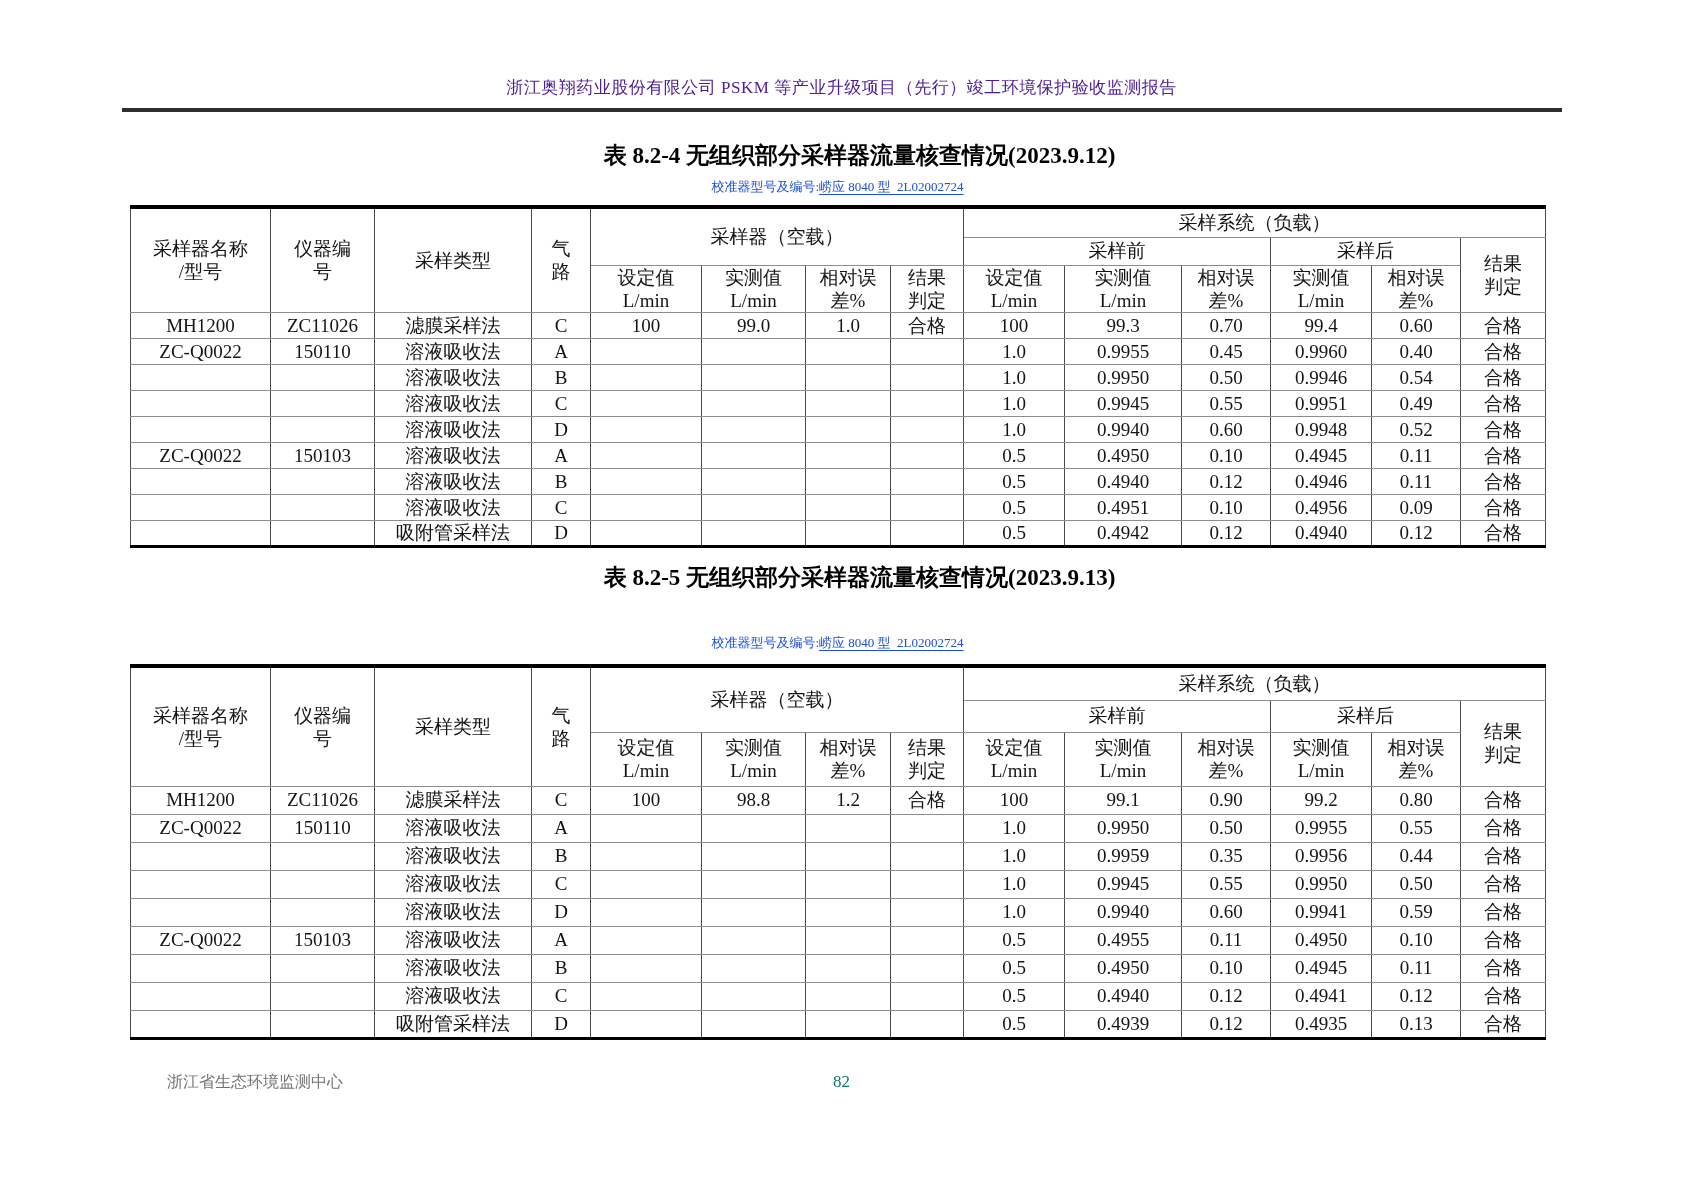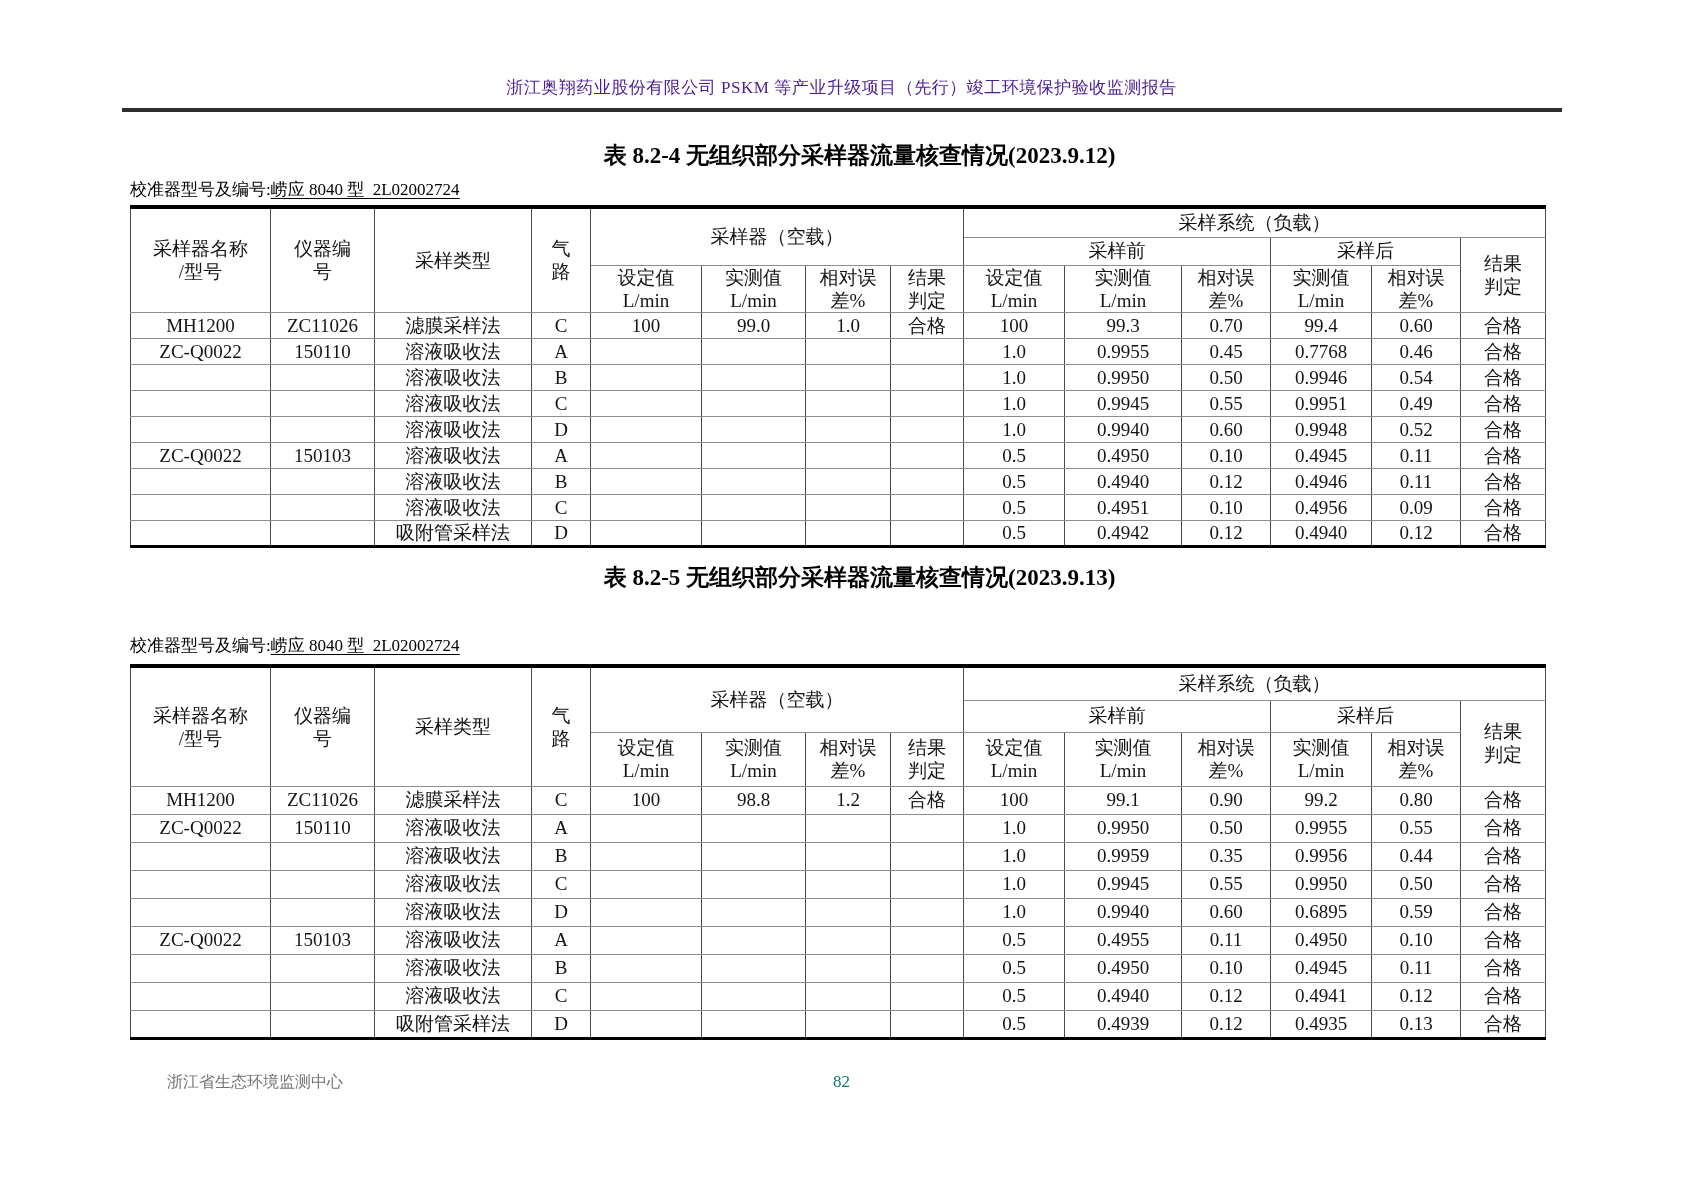--- a/index.html
+++ b/index.html
@@ -21,8 +21,8 @@
   .title-1{top:140px;}
   .title-2{top:562px;}
   .calib{
-    position:absolute;left:130px;width:1415px;text-align:left;
-    font-size:17px;color:#000000;
+    position:absolute;left:130px;width:1415px;text-align:center;
+    font-size:13px;color:#1d4ed8;
   }
   .calib-1{top:178px;}
   .calib-2{top:634px;}

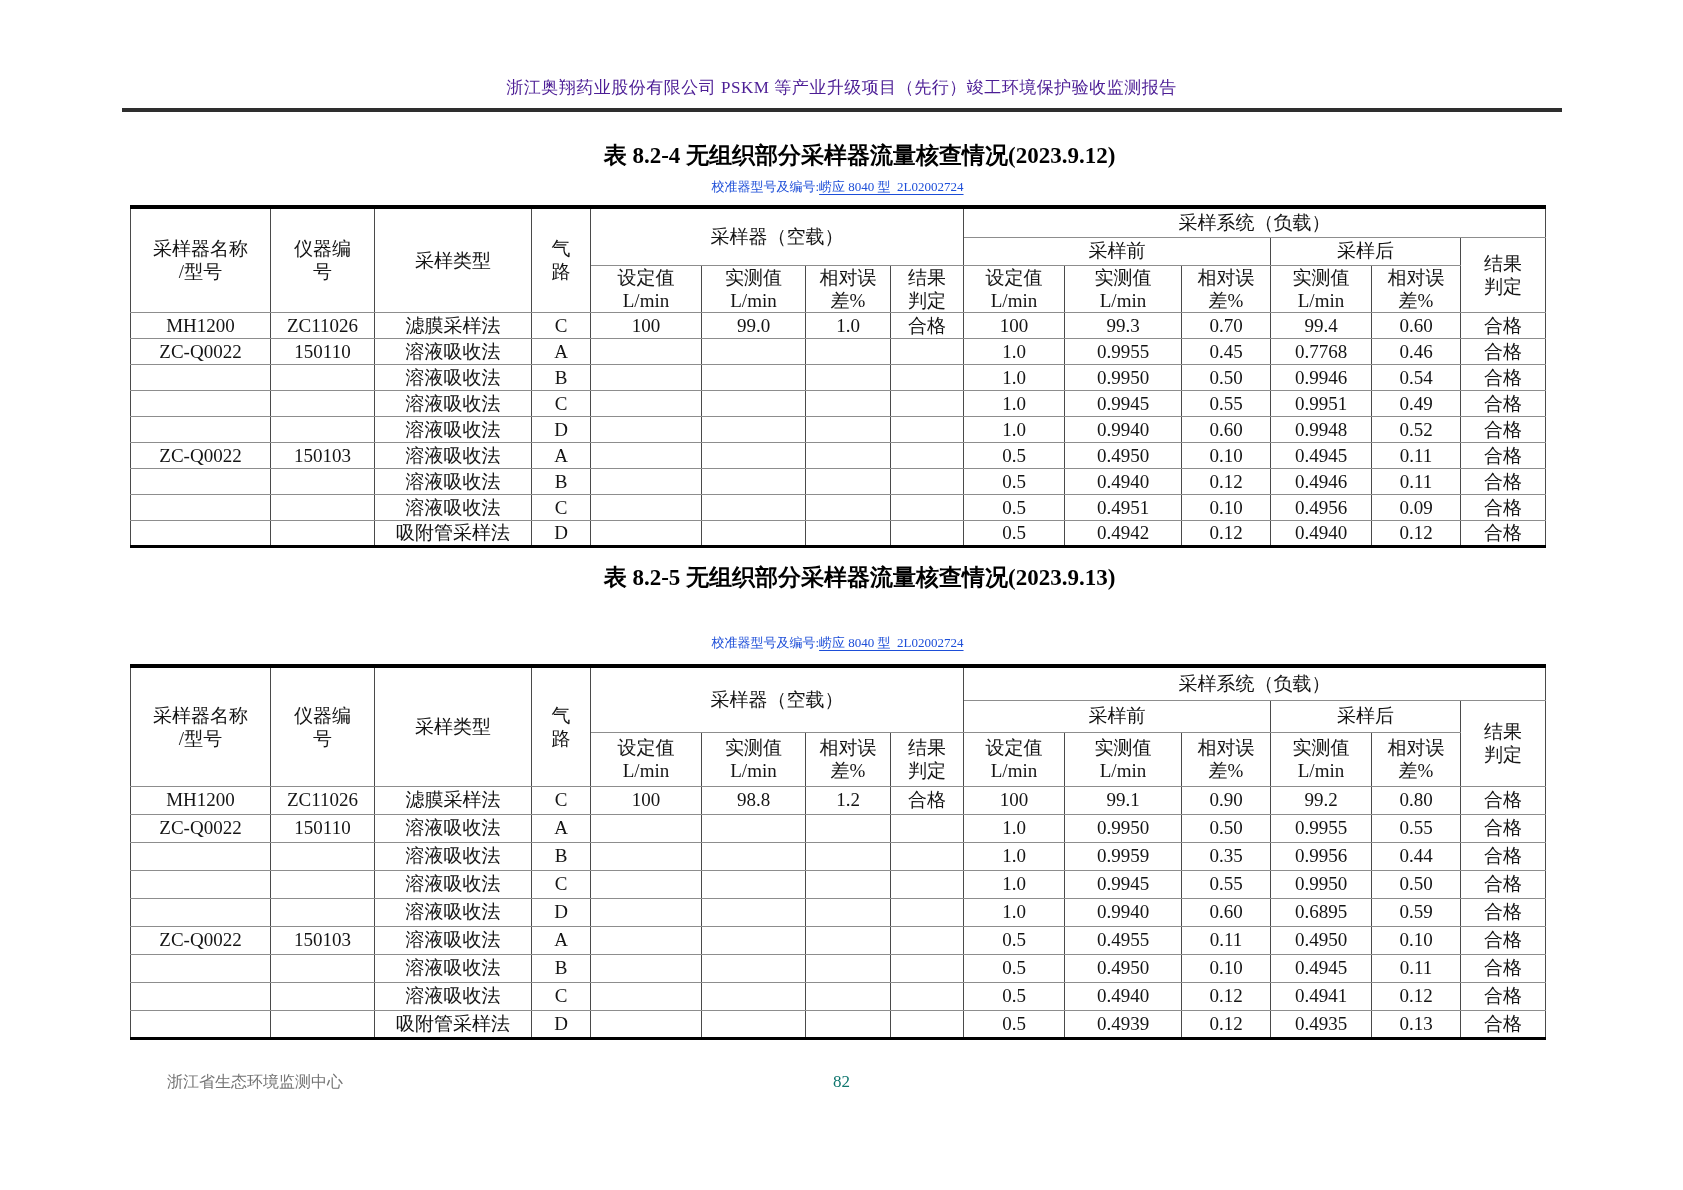--- a/index.html
+++ b/index.html
@@ -148,7 +148,7 @@
         <td>1.0</td>
         <td>0.9955</td>
         <td>0.45</td>
-        <td>0.7768</td>
+        <td>0.9960</td>
         <td>0.46</td>
         <td>合格</td>
       </tr>

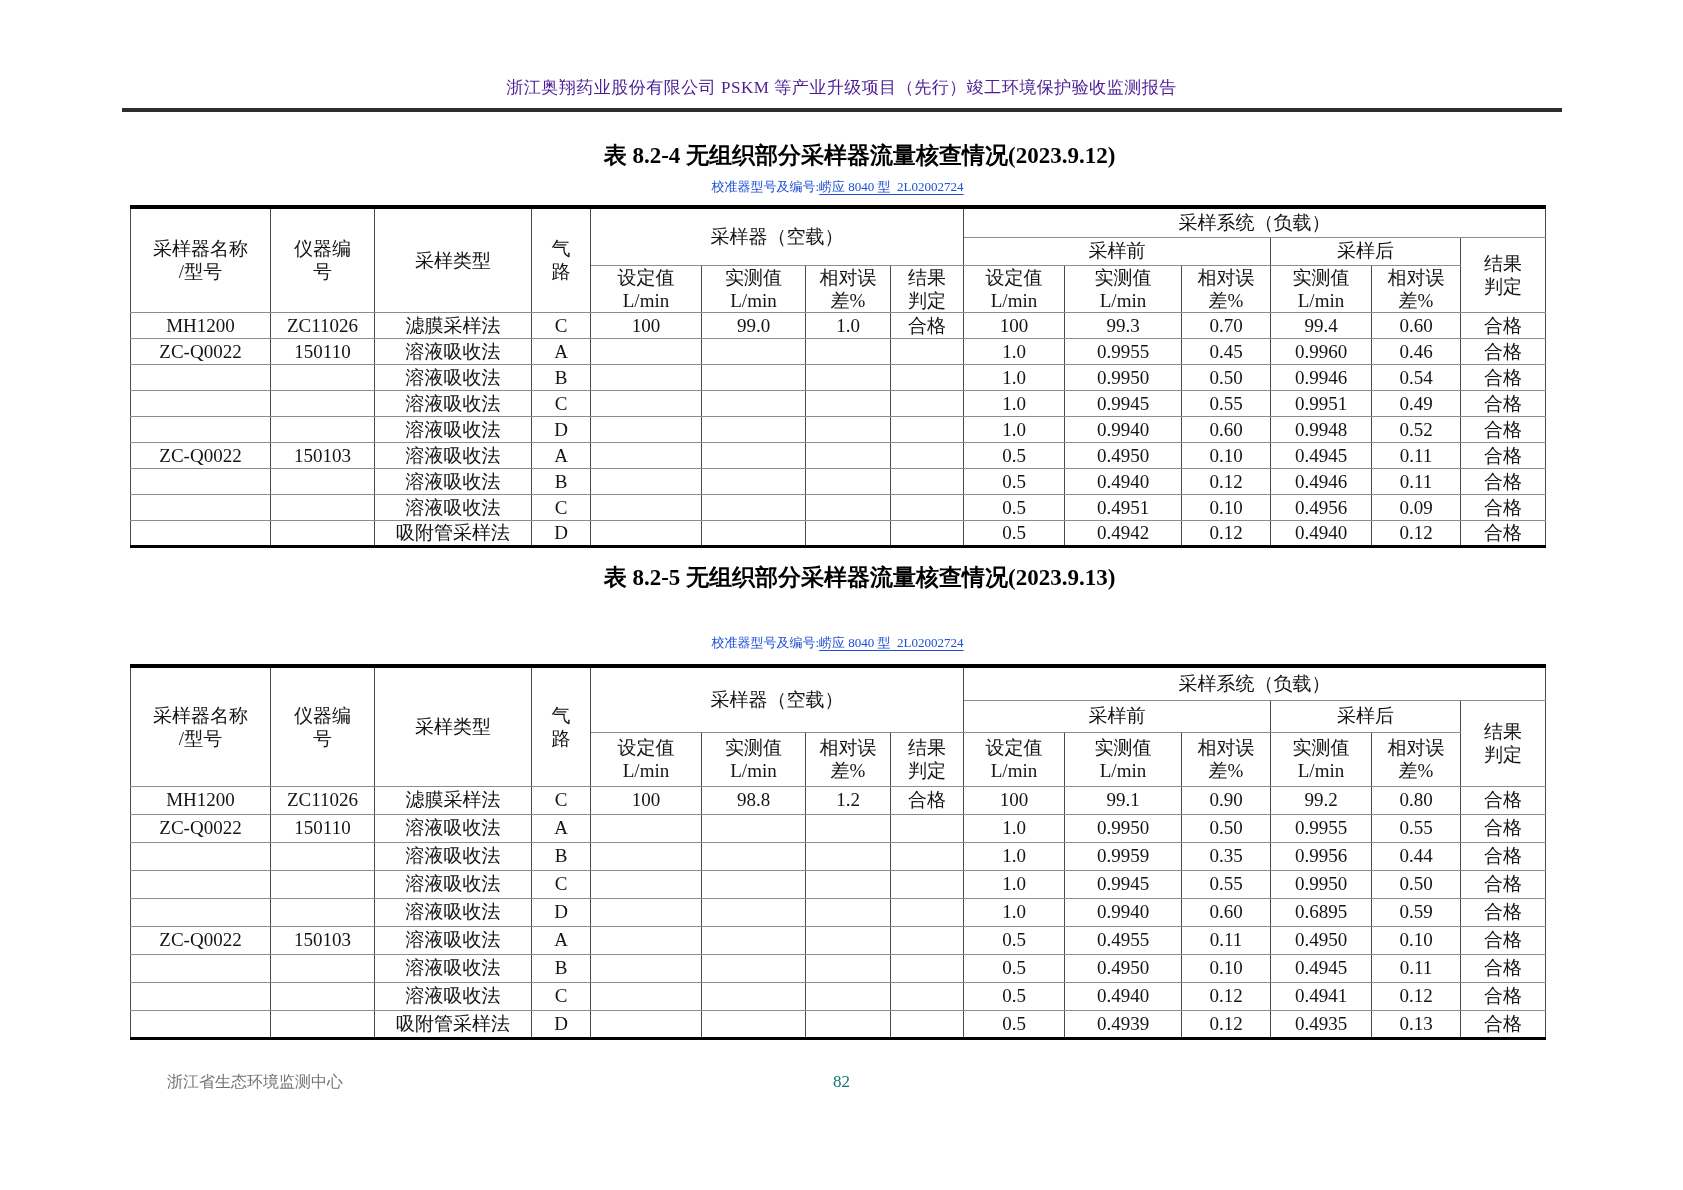--- a/index.html
+++ b/index.html
@@ -149,7 +149,7 @@
         <td>0.9955</td>
         <td>0.45</td>
         <td>0.9960</td>
-        <td>0.46</td>
+        <td>0.40</td>
         <td>合格</td>
       </tr>
       <tr>

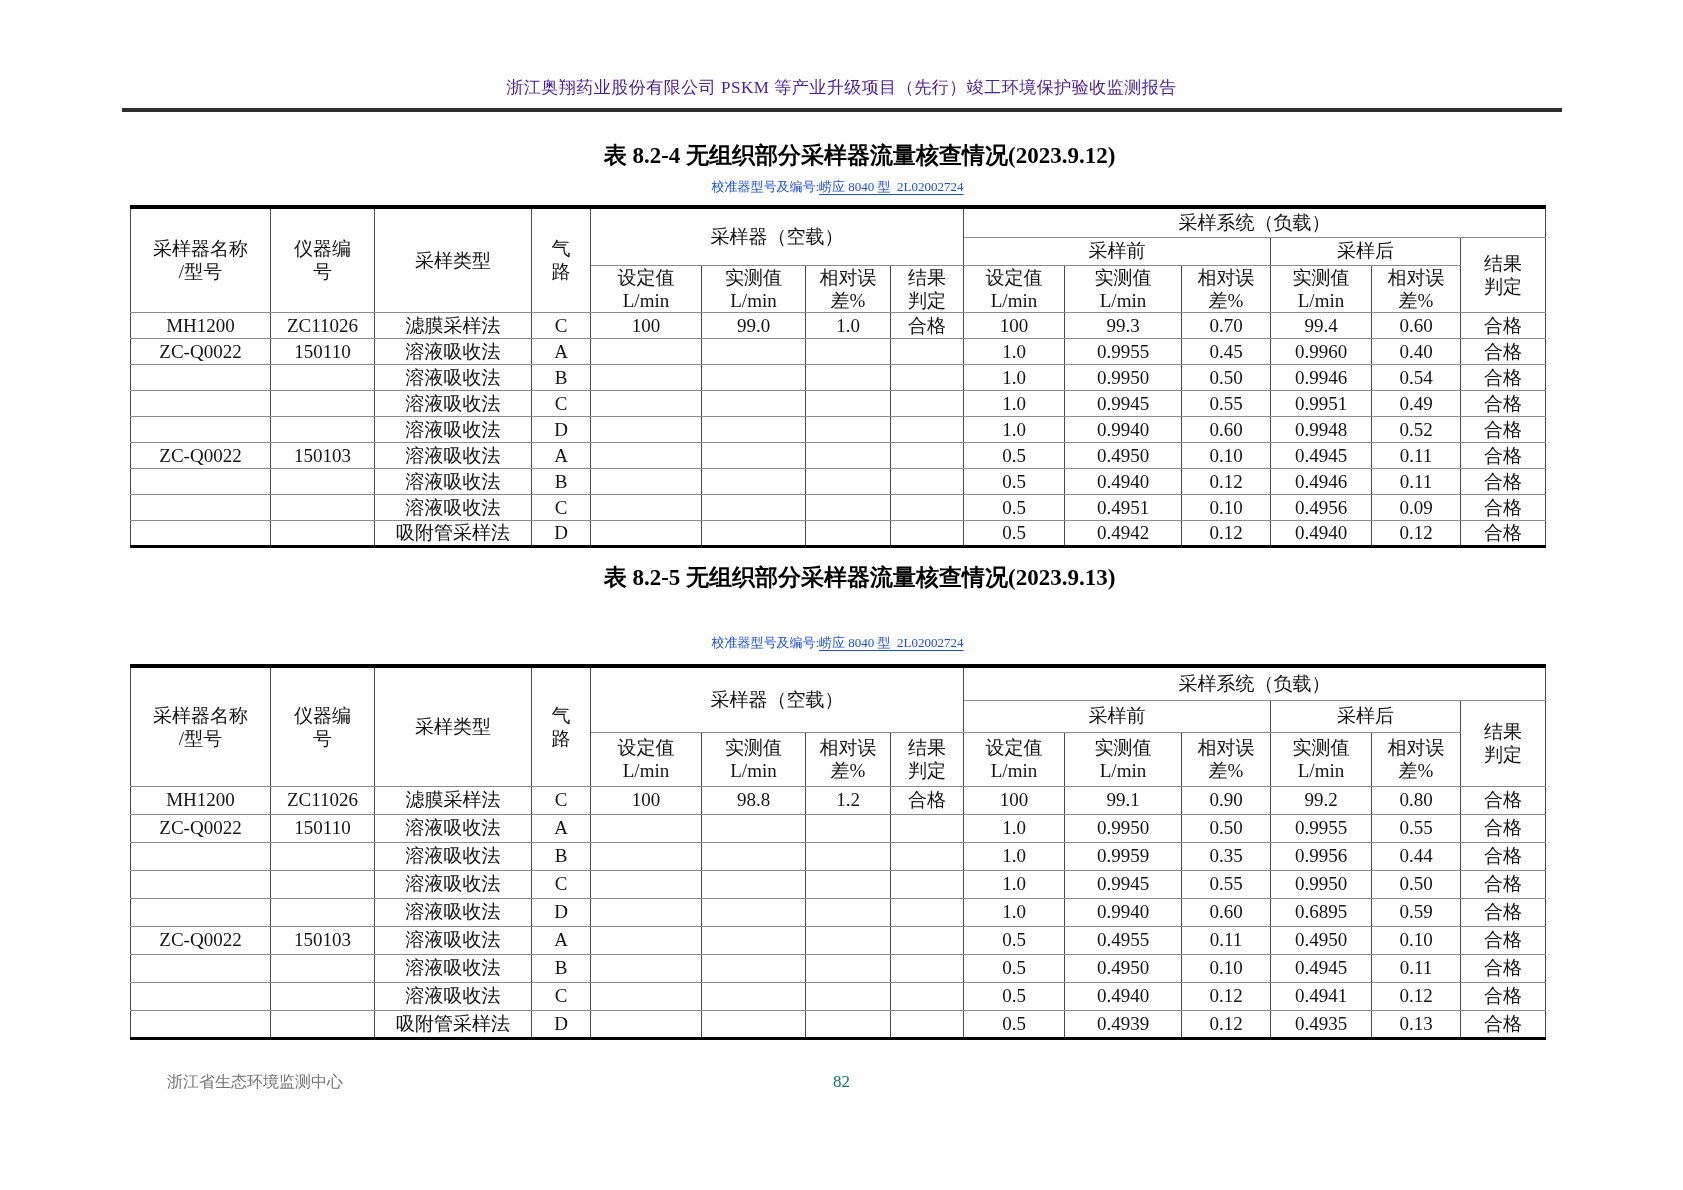--- a/index.html
+++ b/index.html
@@ -403,7 +403,7 @@
         <td>1.0</td>
         <td>0.9940</td>
         <td>0.60</td>
-        <td>0.6895</td>
+        <td>0.9941</td>
         <td>0.59</td>
         <td>合格</td>
       </tr>

